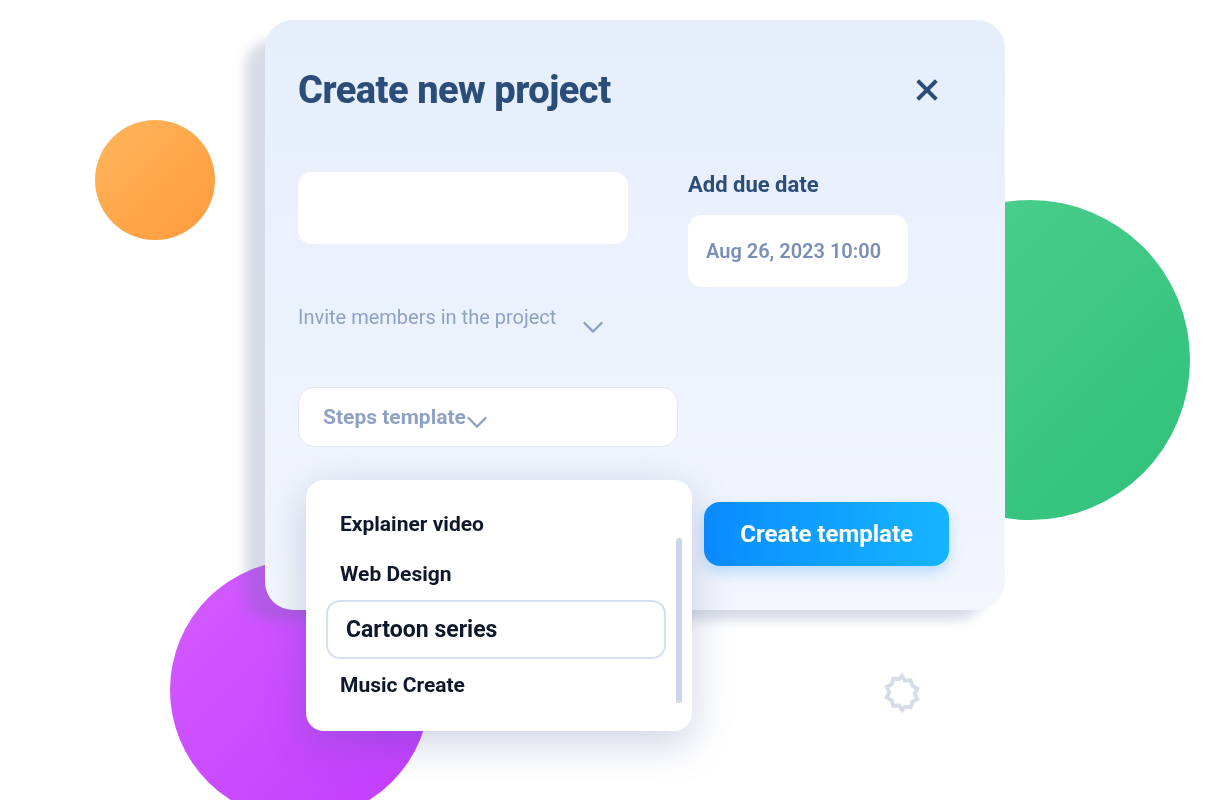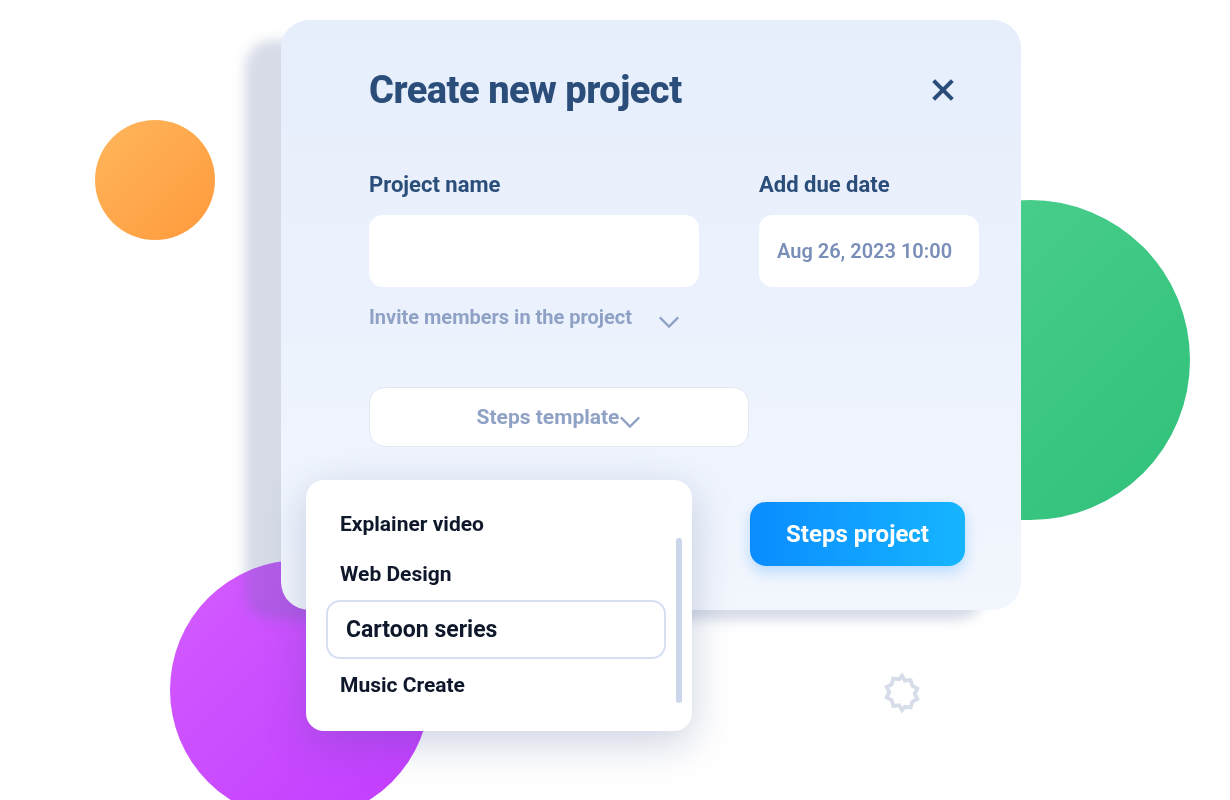--- a/index.html
+++ b/index.html
@@ -58,10 +58,9 @@
     width: 740px; height: 590px;
     background: linear-gradient(180deg, #e6eefc 0%, #f2f6fd 100%);
     border-radius: 28px;
-    padding: 48px 60px 40px 88px;
+    padding: 48px 60px 40px 33px;
     z-index: 3;
     font-weight: 500;
-    margin-left: 16px;
   }
 
   .modal-header {

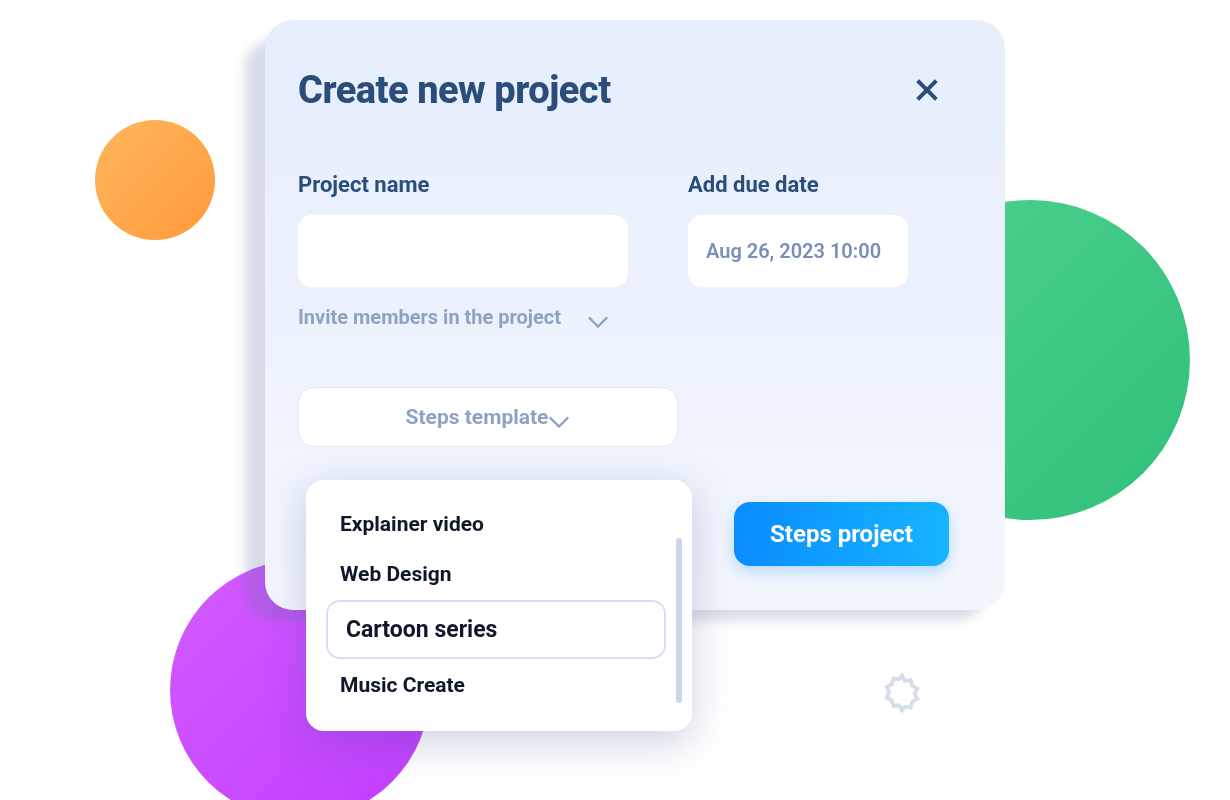--- a/index.html
+++ b/index.html
@@ -225,7 +225,6 @@
 
   <div class="form-row">
     <div class="form-col name">
-      <label class="field-label">Project name</label>
       <input class="text-input" type="text" value="" style="">
     </div>
     <div class="form-col date">

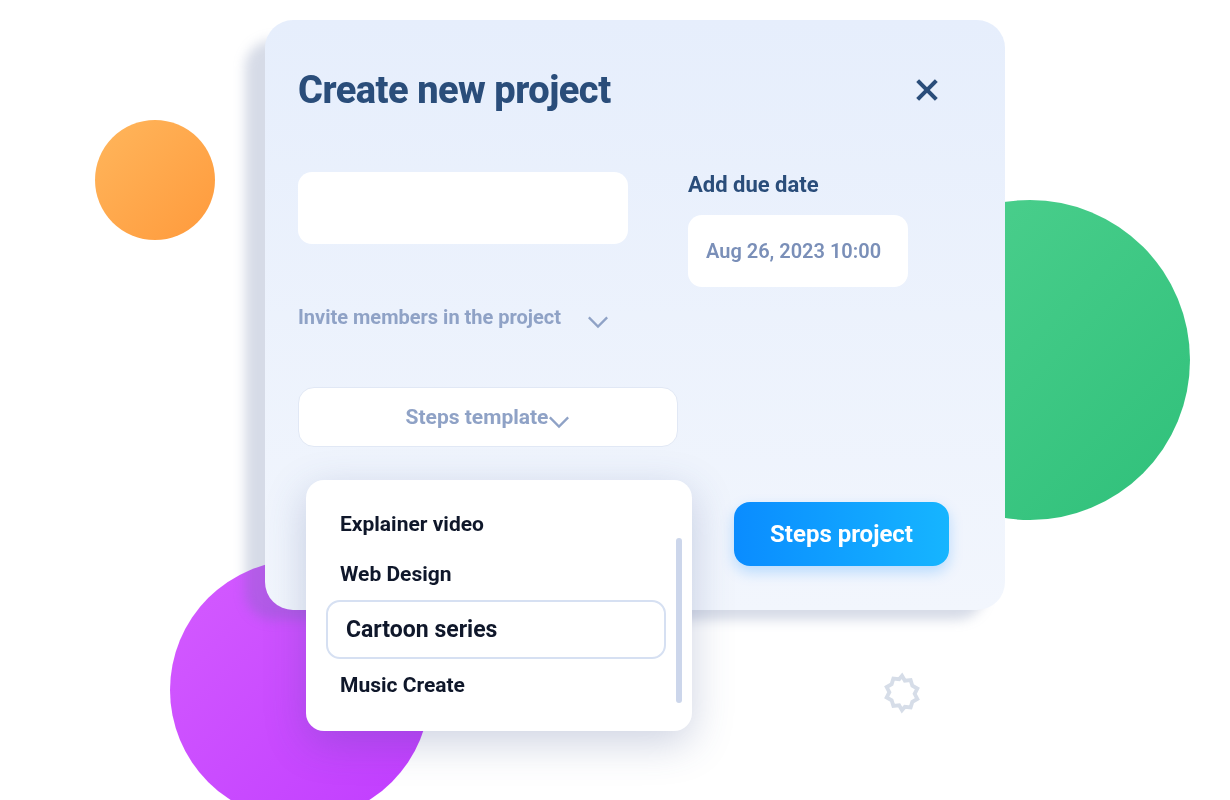--- a/index.html
+++ b/index.html
@@ -116,13 +116,13 @@
 
   .invite-row {
     display: flex;
-    align-items: center;
+    align-items: flex-end;
     gap: 26px;
     margin-bottom: 58px;
     cursor: pointer;
     color: #8fa2c6;
     font-size: 20px;
-    font-weight: 700;
+    font-weight: 400;
   }
   .chev { width: 22px; height: 14px; }
   .chev svg { width: 100%; height: 100%; stroke: #8fa2c6; stroke-width: 2.5; fill: none; }

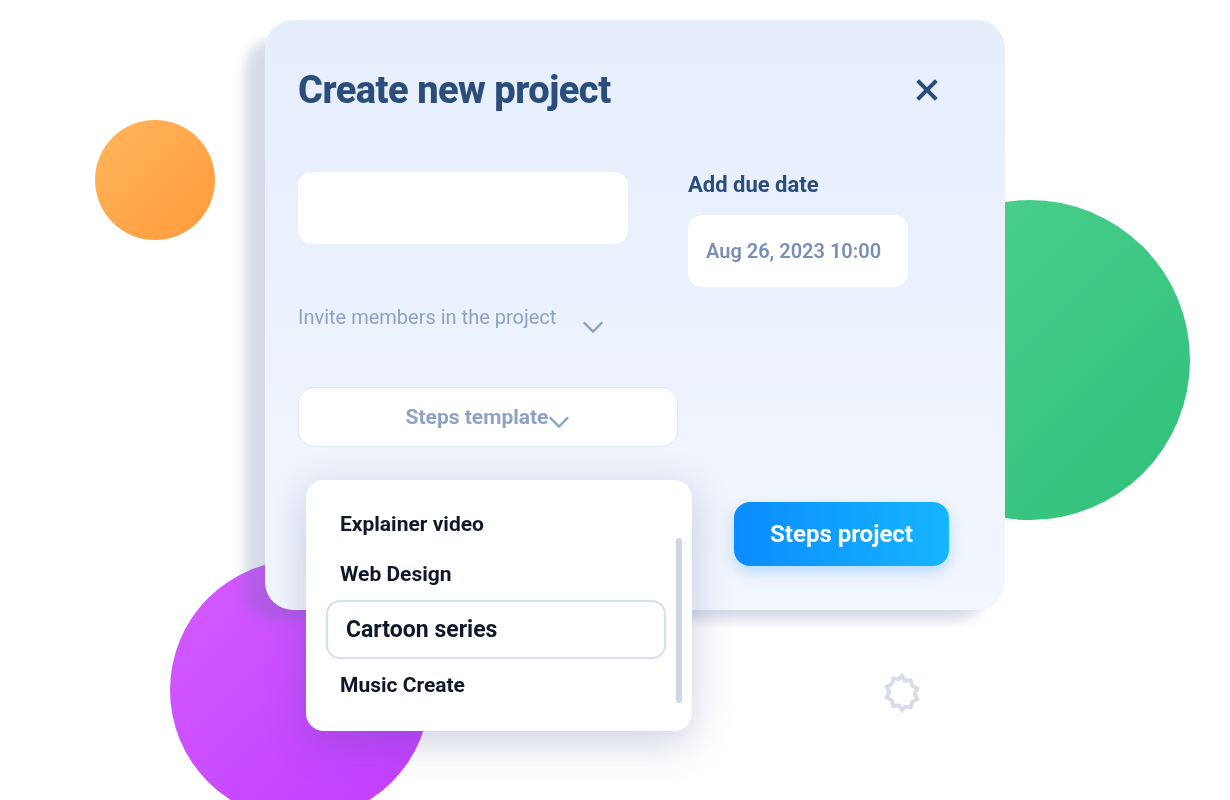--- a/index.html
+++ b/index.html
@@ -135,7 +135,7 @@
     border-radius: 16px;
     display: flex;
     align-items: center;
-    justify-content: center;
+    justify-content: flex-start;
     padding: 0 24px;
     cursor: pointer;
     color: #8fa2c6;

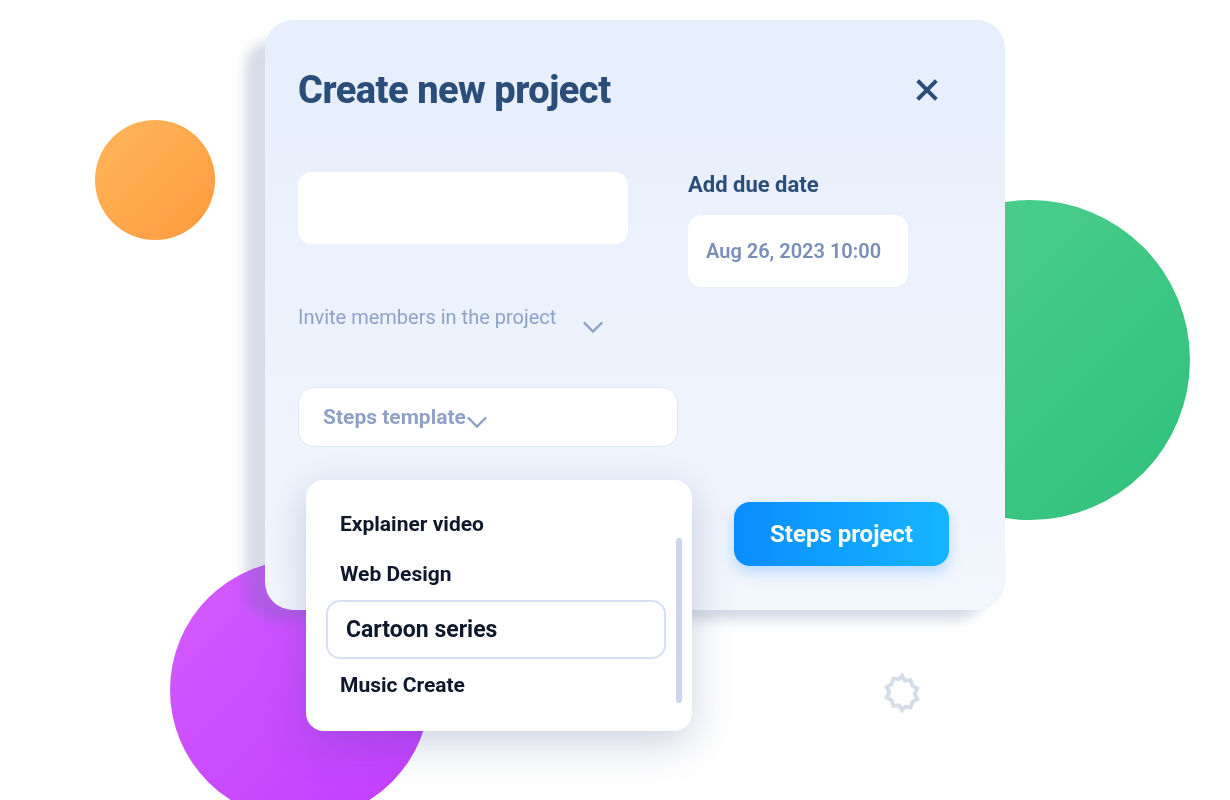--- a/index.html
+++ b/index.html
@@ -251,7 +251,7 @@
     </span>
   </div>
 
-  <button class="create-btn">Steps project</button>
+  <button class="create-btn">Create template</button>
 </div>
 
 <div class="dropdown-panel">

